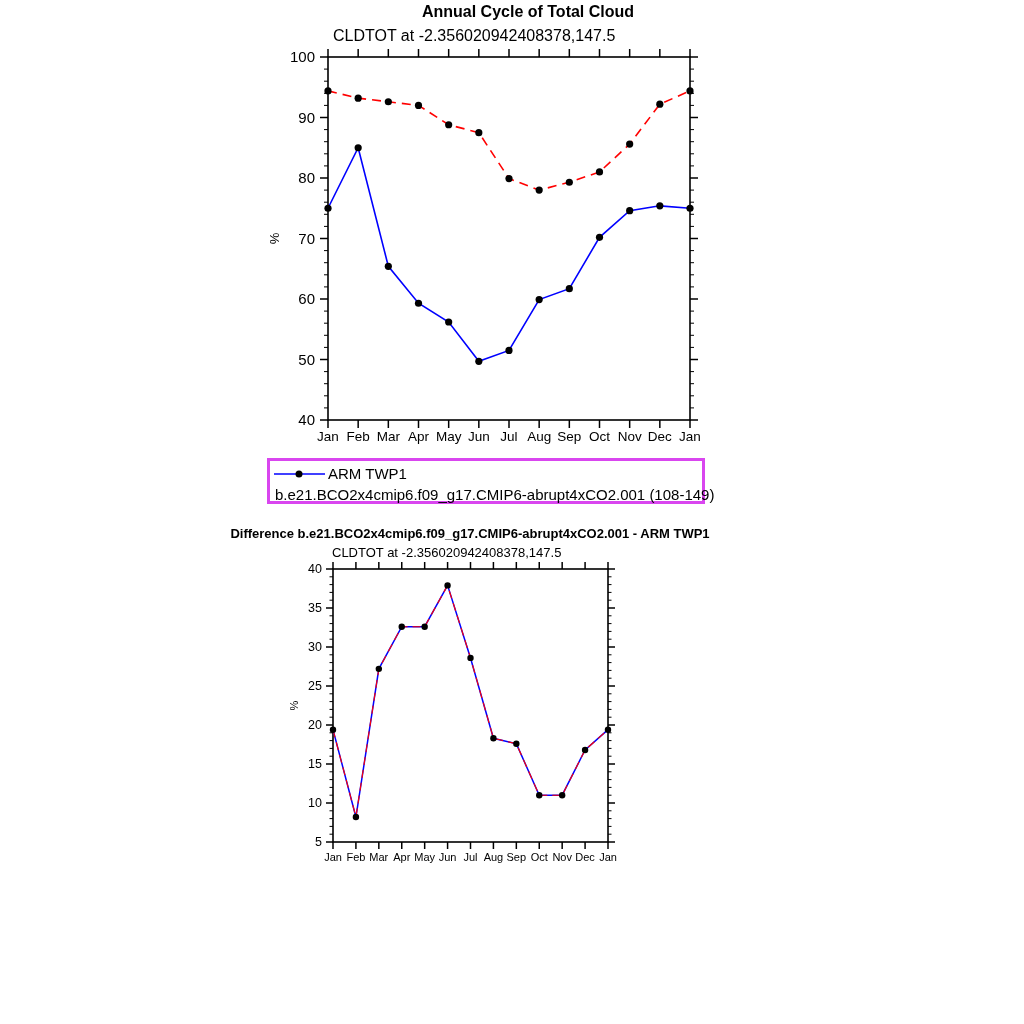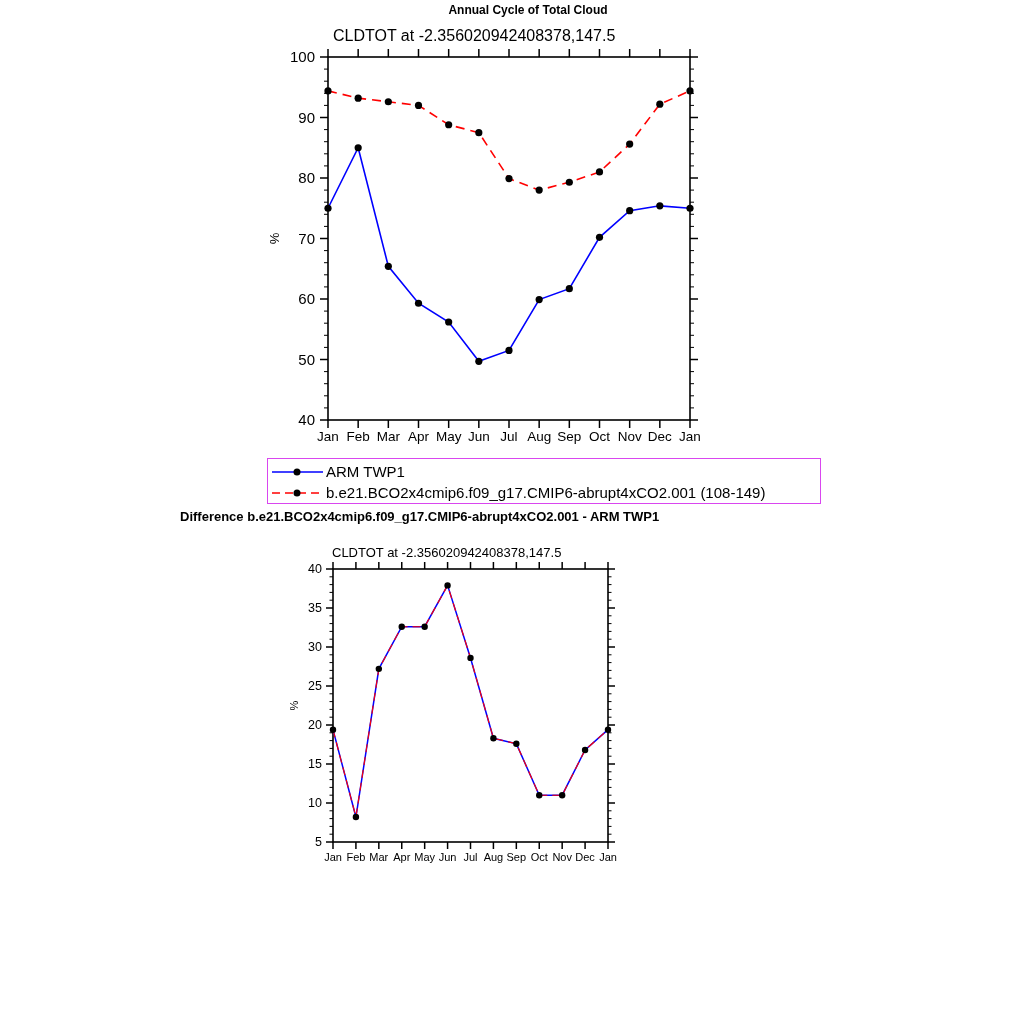--- a/index.html
+++ b/index.html
@@ -15,7 +15,7 @@
   .abs { position: absolute; }
   .title1 {
     left: 330px; top: 3px; width: 396px;
-    text-align: center; font-size: 12px; font-weight: bold;
+    text-align: center; font-size: 16px; font-weight: bold;
     white-space: nowrap;
   }
   .subtitle1 {

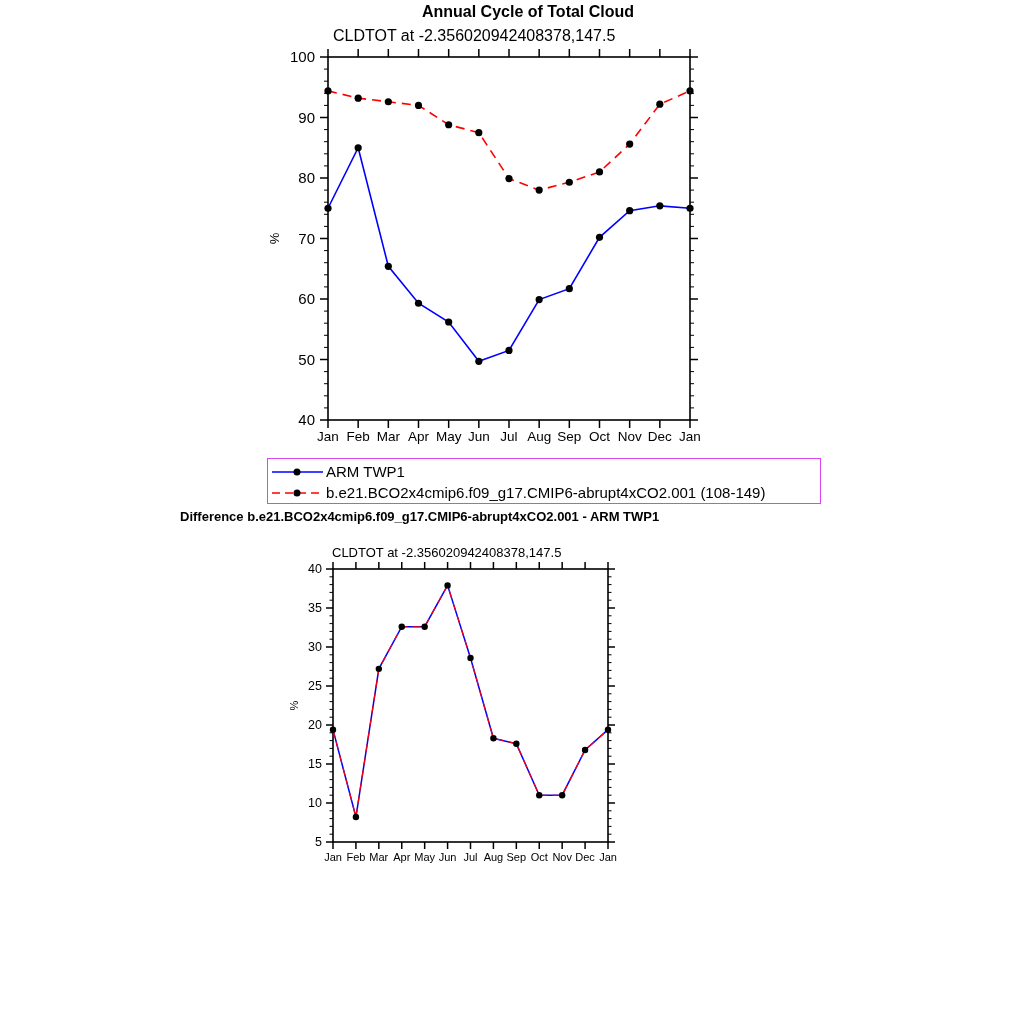--- a/index.html
+++ b/index.html
@@ -22,8 +22,8 @@
     left: 333px; top: 27px; font-size: 16px; white-space: nowrap;
   }
   .legend {
-    left: 267px; top: 458px; width: 554px; height: 46px;
-    border: 1px solid #d946ef; box-sizing: border-box;
+    left: 267px; top: 458px; width: 438px; height: 46px;
+    border: 3px solid #d946ef; box-sizing: border-box;
     padding: 2px 0 0 3px; background: #ffffff;
   }
   .legend-row { display: flex; align-items: center; height: 21px; white-space: nowrap; }

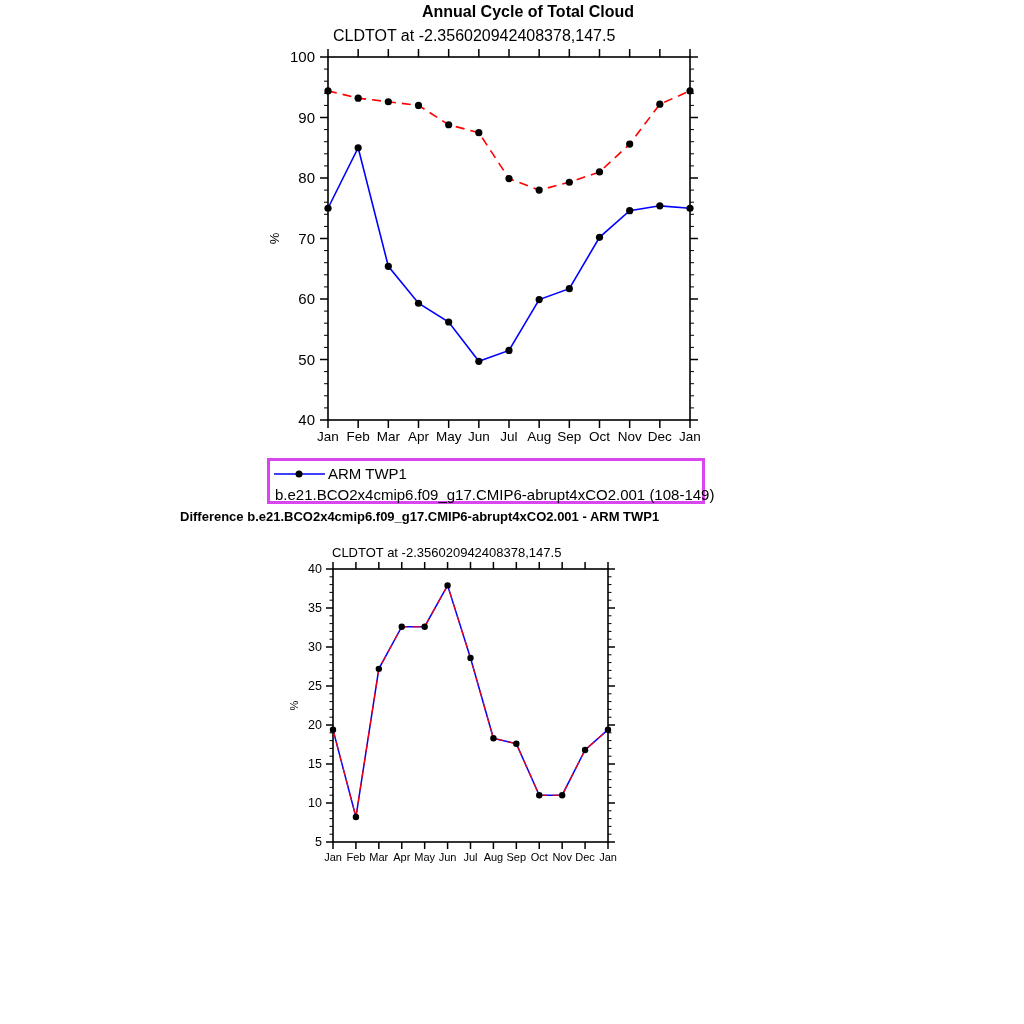--- a/index.html
+++ b/index.html
@@ -29,8 +29,8 @@
   .legend-row { display: flex; align-items: center; height: 21px; white-space: nowrap; }
   .legend-label { font-size: 15px; margin-left: 2px; }
   .title2 {
-    left: 180px; top: 509px; width: 580px;
-    text-align: left; font-size: 13px; font-weight: bold; white-space: nowrap;
+    left: 180px; top: 526px; width: 580px;
+    text-align: center; font-size: 13px; font-weight: bold; white-space: nowrap;
   }
   .subtitle2 { left: 332px; top: 545px; font-size: 13px; white-space: nowrap; }
   svg.canvas { left: 0; top: 0; }

